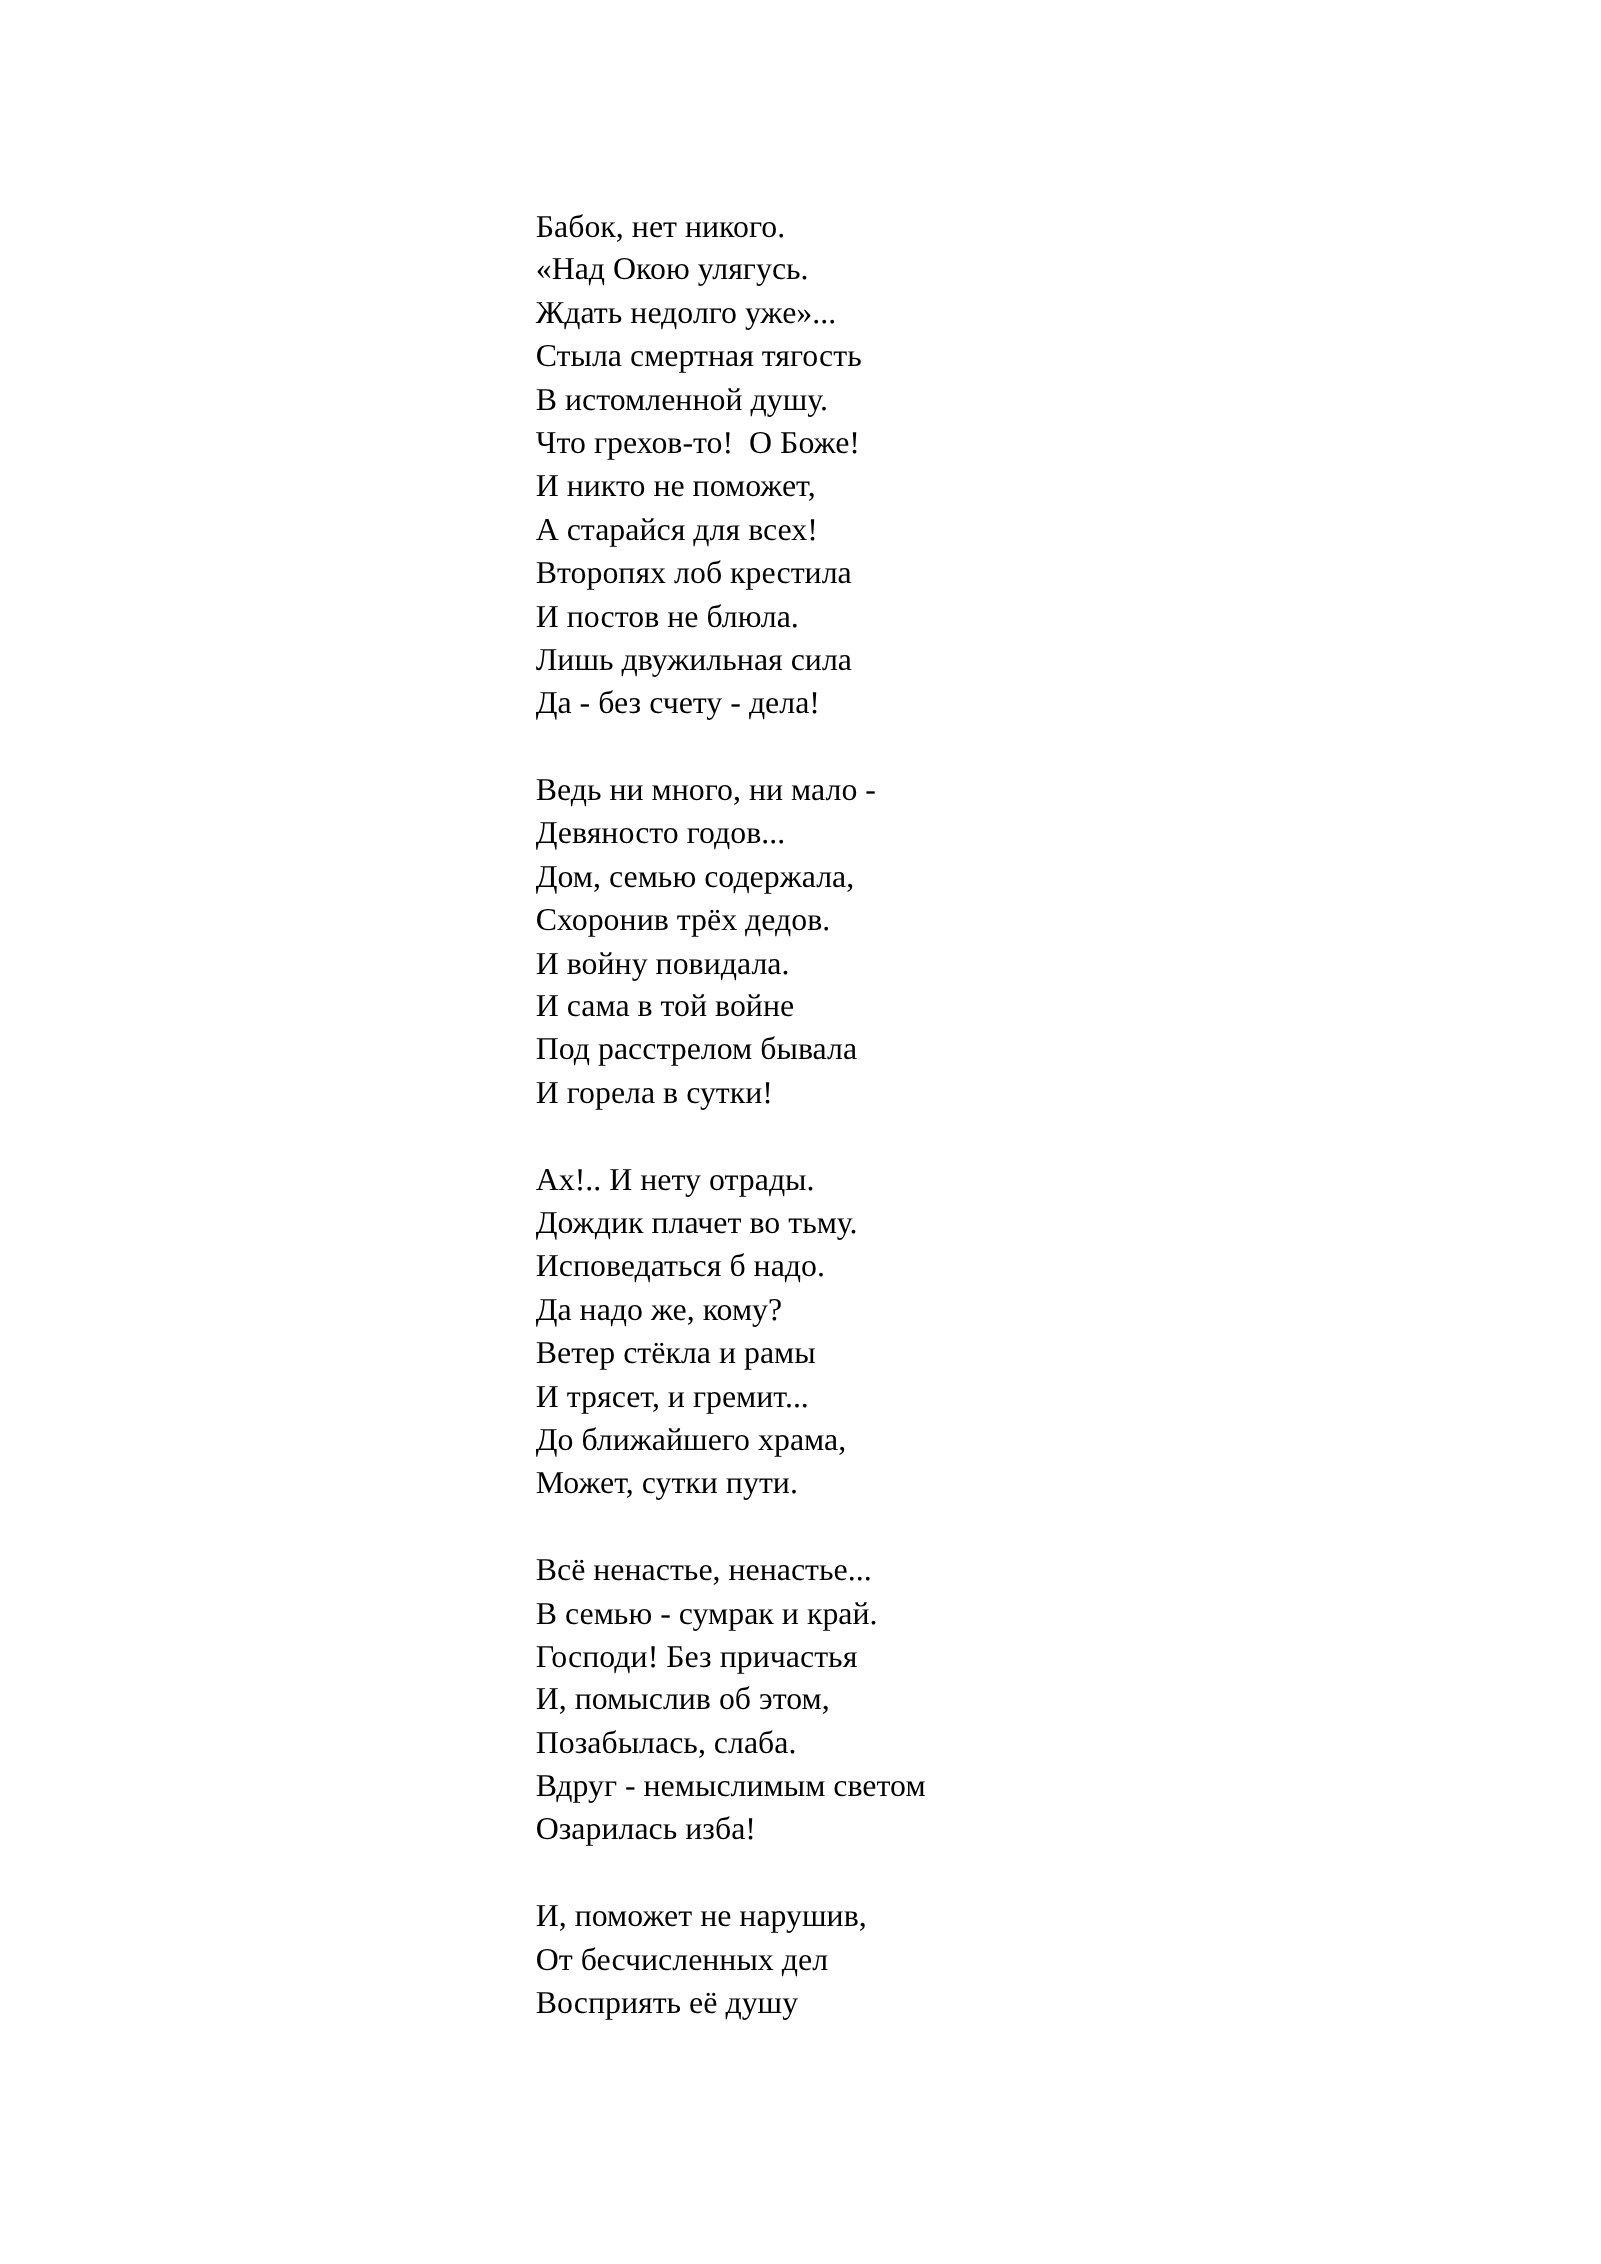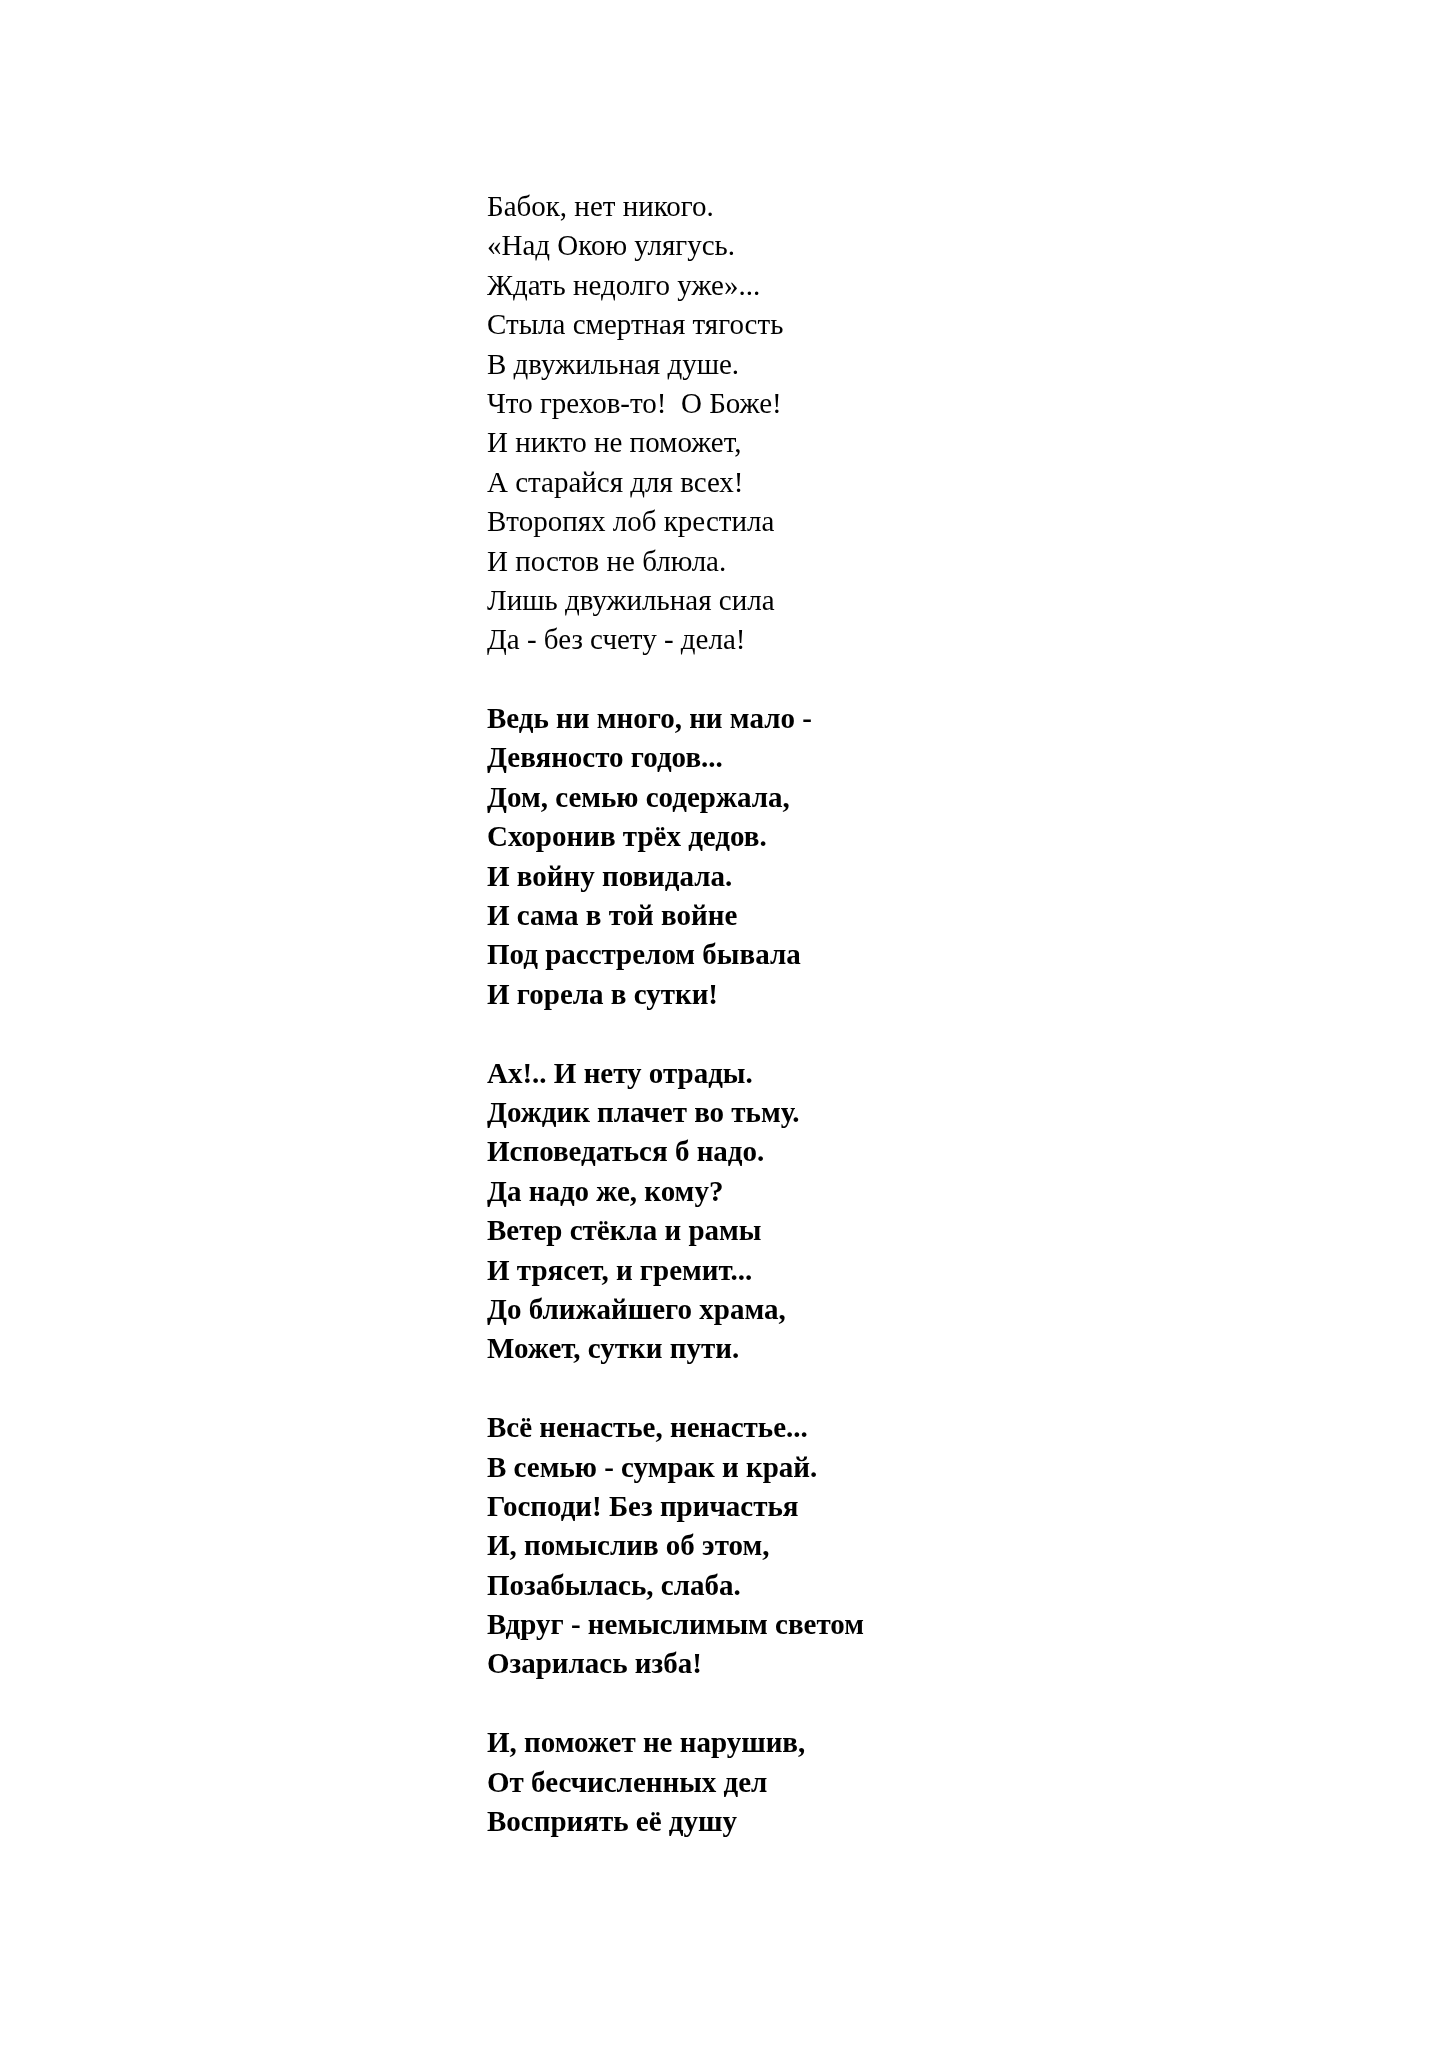--- a/index.html
+++ b/index.html
@@ -55,7 +55,7 @@
       <span class="line">«Над Окою улягусь.</span>
       <span class="line">Ждать недолго уже»...</span>
       <span class="line">Стыла смертная тягость</span>
-      <span class="line">В двужильная душе.</span>
+      <span class="line">В истомленной душу.</span>
       <span class="line">Что грехов-то!  О Боже!</span>
       <span class="line">И никто не поможет,</span>
       <span class="line">А старайся для всех!</span>

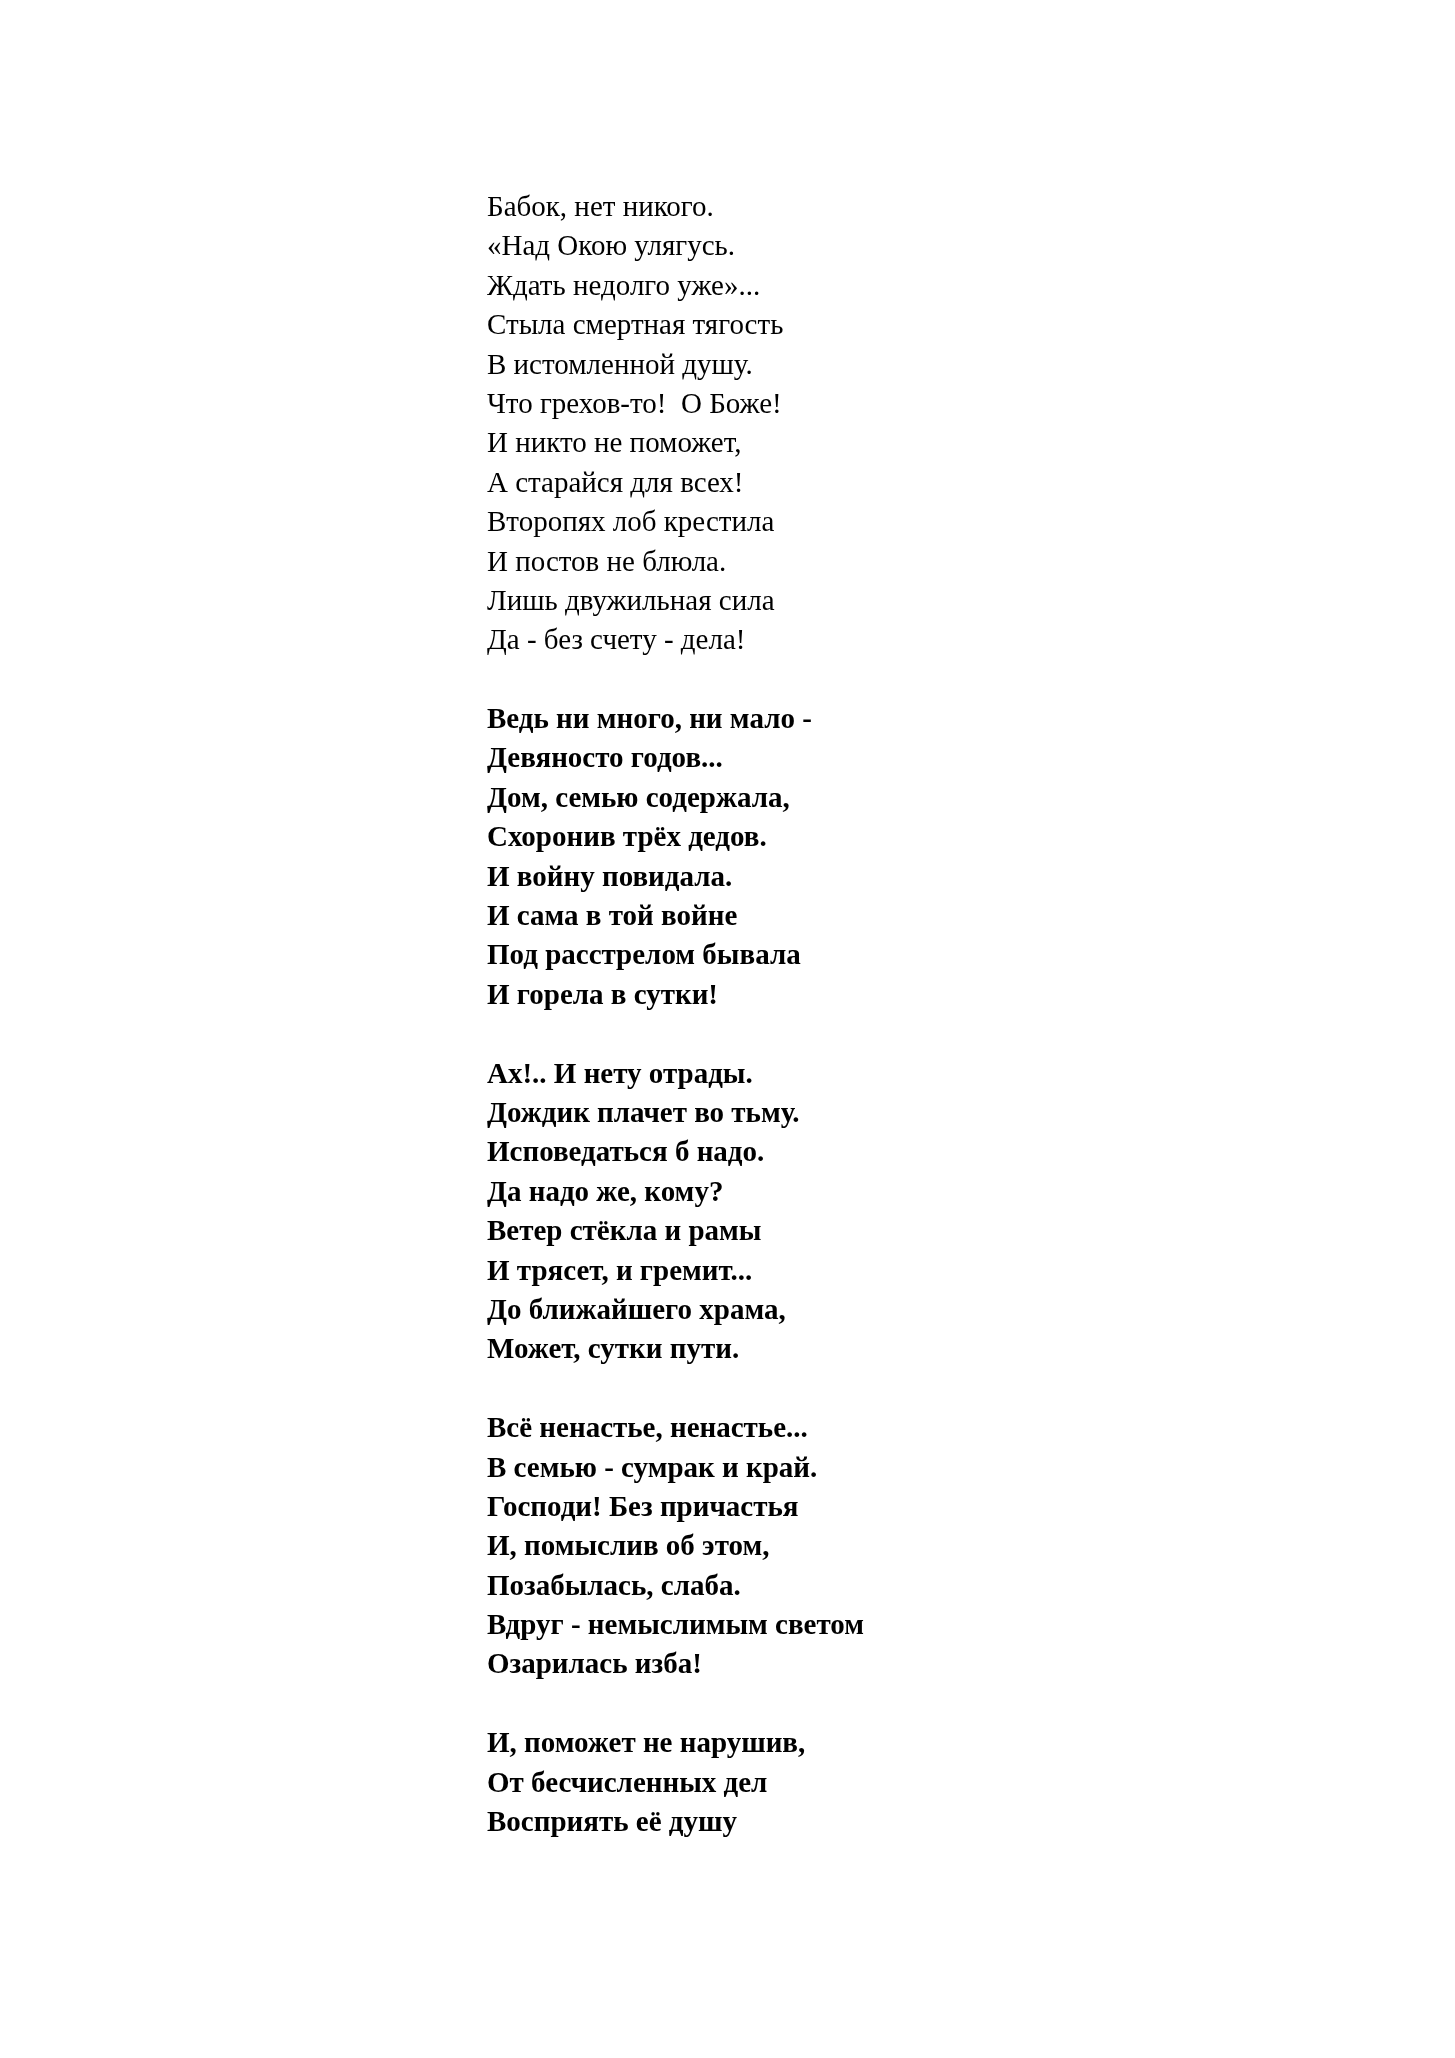--- a/index.html
+++ b/index.html
@@ -36,7 +36,6 @@
     }
     .stanza + .stanza {
       margin-top: 39.4px;
-      font-weight: bold;
     }
     .line {
       display: block;

